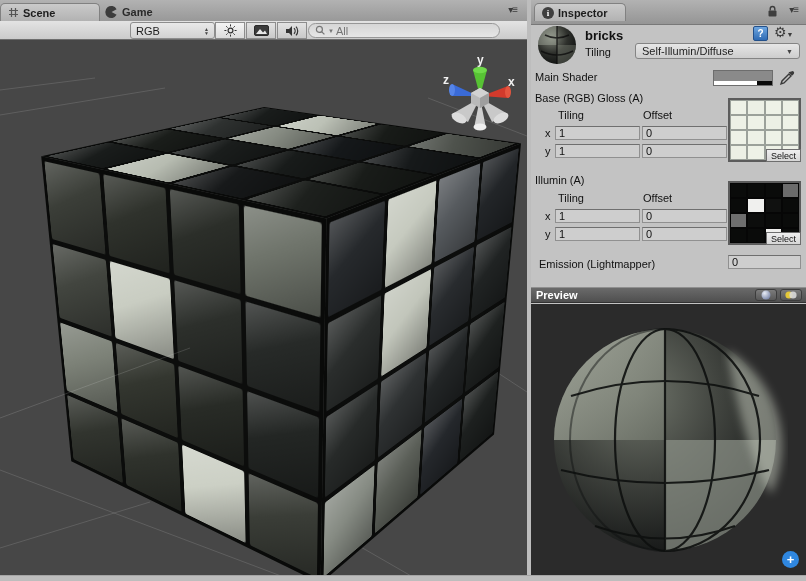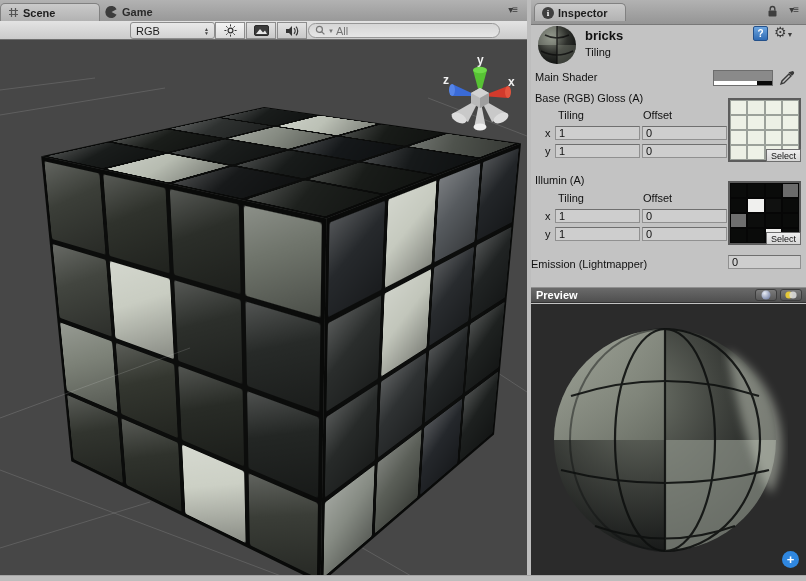--- a/index.html
+++ b/index.html
@@ -274,6 +274,10 @@
     </svg>
     <div class="insp-abs matname" style="left:54px; top:28px;">bricks</div>
     <div class="lbl" style="left:54px; top:46px;">Tiling</div>
+    <div class="shader-dd">
+      <span>Self-Illumin/Diffuse</span>
+      <span class="tri">▼</span>
+    </div>
     <div class="insp-abs" style="left:222px; top:26px; width:15px; height:15px; background:linear-gradient(#6ea6e0,#2f6bb4); border:1px solid #23508a; border-radius:2px; color:#fff; font-size:10px; font-weight:bold; display:flex; align-items:center; justify-content:center;">?</div>
     <div class="insp-abs" style="left:243px; top:24px; font-size:14px; color:#3c3c3c;">⚙<span style="font-size:7px;">▼</span></div>
 

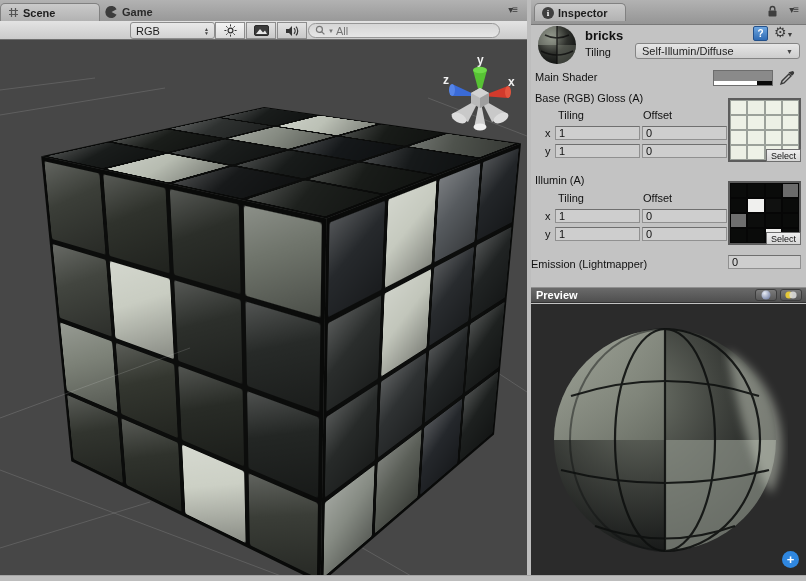--- a/index.html
+++ b/index.html
@@ -354,7 +354,7 @@
       <div class="selbtn">Select</div>
     </div>
 
-    <div class="lbl" style="left:0; top:258px;">Emission (Lightmapper)</div>
+    <div class="lbl" style="left:8px; top:258px;">Emission (Lightmapper)</div>
     <div class="field" style="left:197px; top:255px; width:73px;">0</div>
 
     <div class="preview-hdr">

